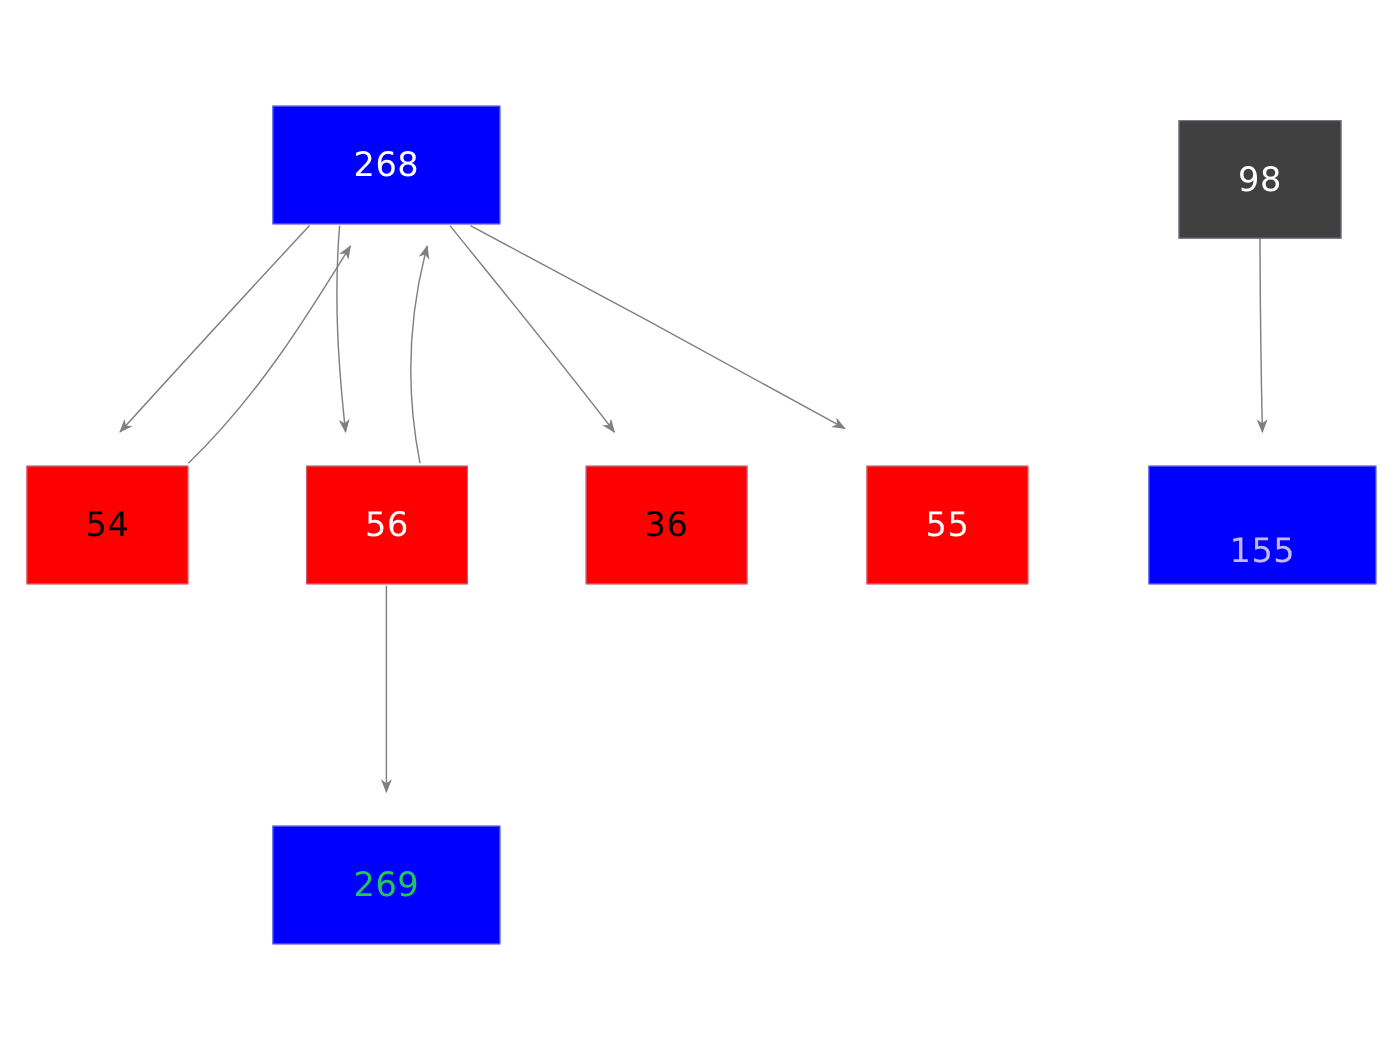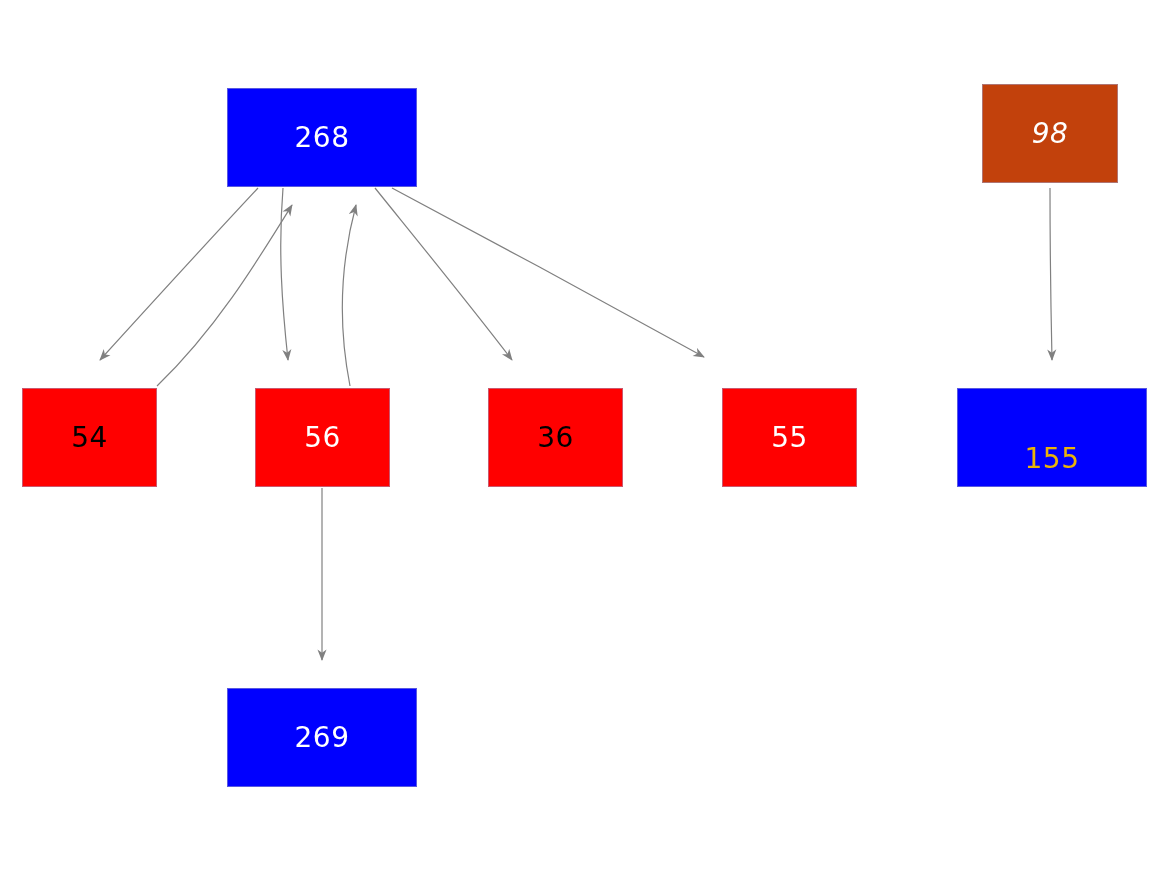--- a/index.html
+++ b/index.html
@@ -84,7 +84,7 @@
       <div class="graph-node" style="left: 722px; top: 388px; width: 135px; height: 99px; background: rgb(255, 0, 0);">
         <span class="node-label" style="color: #ffffff;">55</span>
       </div>
-      <div class="graph-node" style="left: 982px; top: 84px; width: 136px; height: 99px; background: #c2410c; font-style: italic;">
+      <div class="graph-node" style="left: 982px; top: 100px; width: 136px; height: 99px; background: #404040;">
         <span class="node-label" style="color: rgb(255, 255, 255);">98</span>
       </div>
       <div class="graph-node" style="left: 227px; top: 688px; width: 190px; height: 99px; background: rgb(0, 0, 255);">

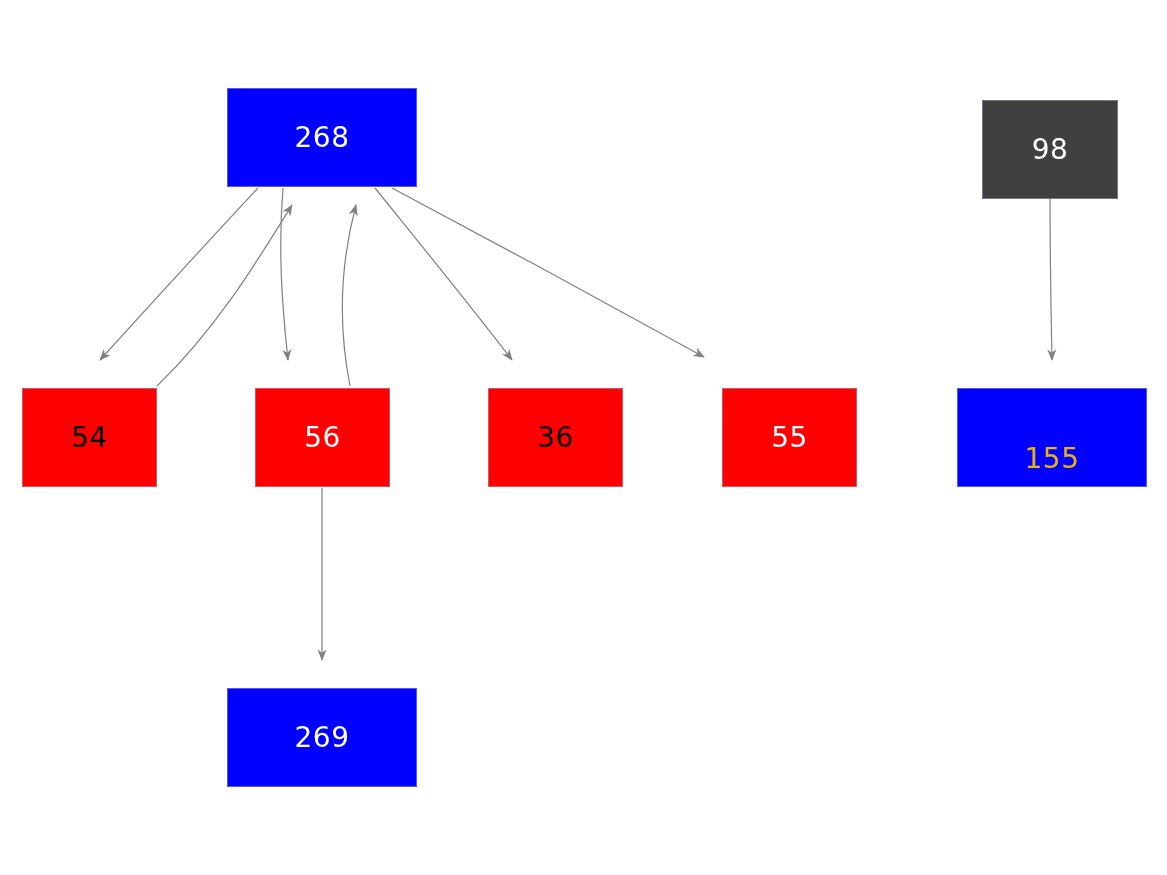--- a/index.html
+++ b/index.html
@@ -91,7 +91,7 @@
         <span class="node-label" style="color: #ffffff;">269</span>
       </div>
       <div class="graph-node" style="left: 957px; top: 388px; width: 190px; height: 99px; background: rgb(0, 0, 255);">
-        <span class="node-label" style="color: #eab308; margin-top: 43px;">155</span>
+        <span class="node-label" style="color: #c4b5fd; margin-top: 43px;">155</span>
       </div>
     </div>
 

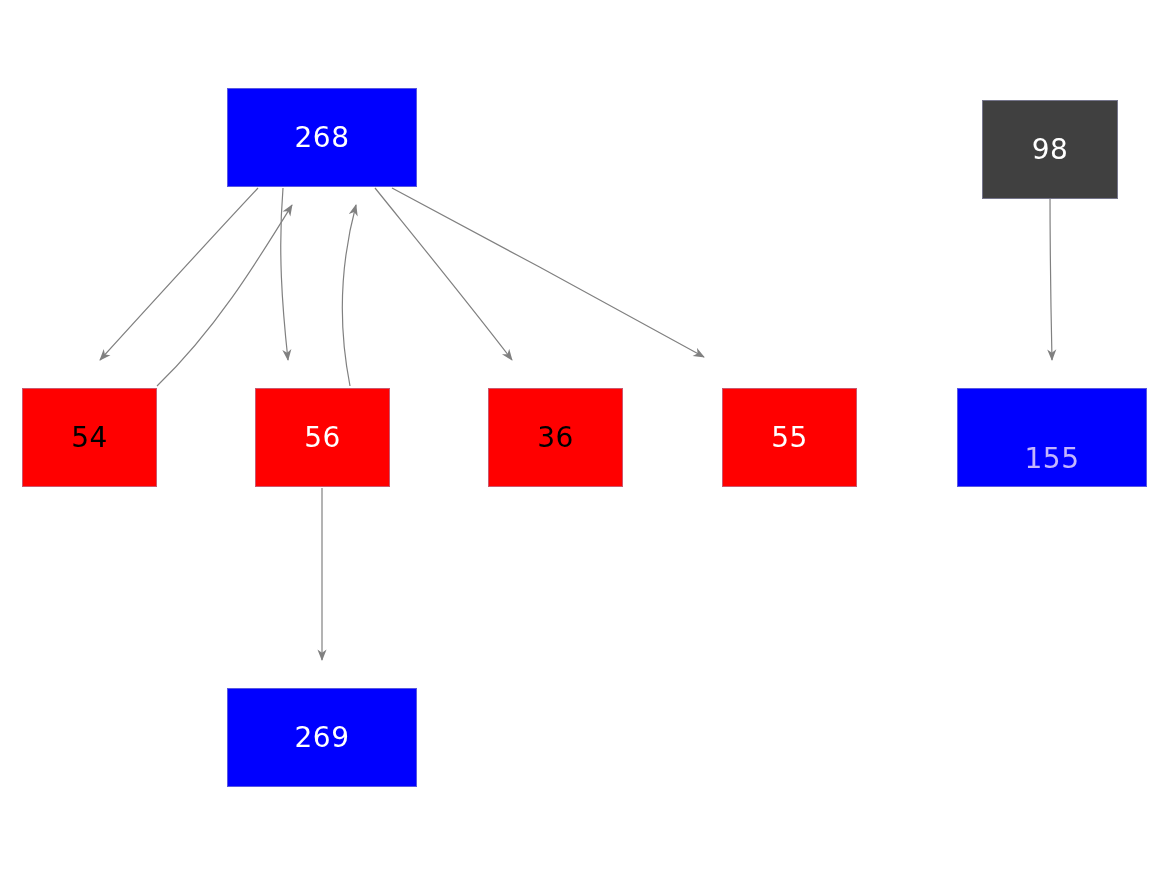--- a/index.html
+++ b/index.html
@@ -88,7 +88,7 @@
         <span class="node-label" style="color: rgb(255, 255, 255);">98</span>
       </div>
       <div class="graph-node" style="left: 227px; top: 688px; width: 190px; height: 99px; background: rgb(0, 0, 255);">
-        <span class="node-label" style="color: #ffffff;">269</span>
+        <span class="node-label" style="color: #22c55e;">269</span>
       </div>
       <div class="graph-node" style="left: 957px; top: 388px; width: 190px; height: 99px; background: rgb(0, 0, 255);">
         <span class="node-label" style="color: #c4b5fd; margin-top: 43px;">155</span>

